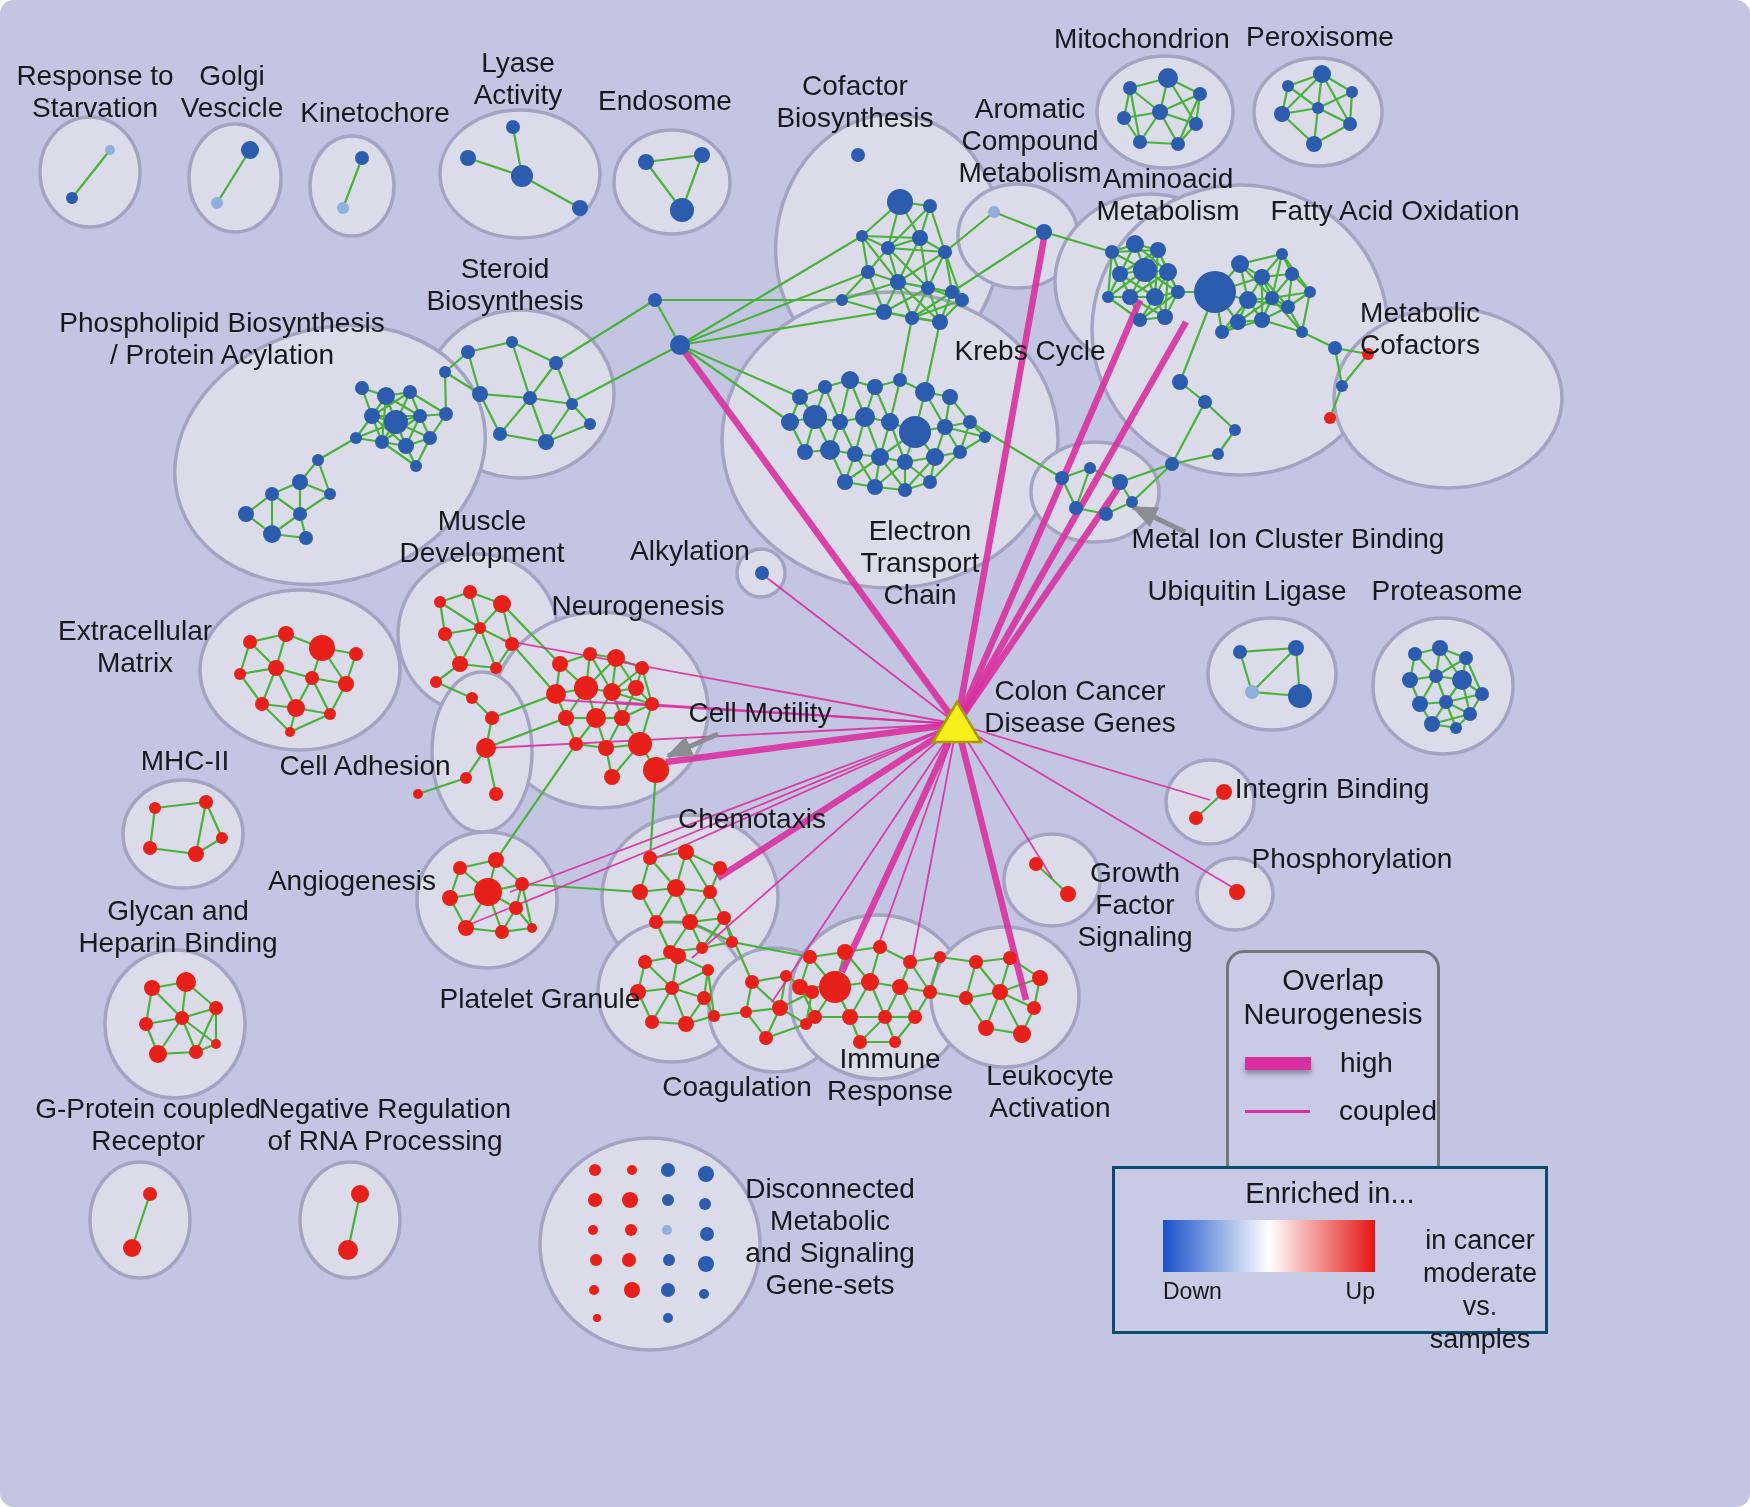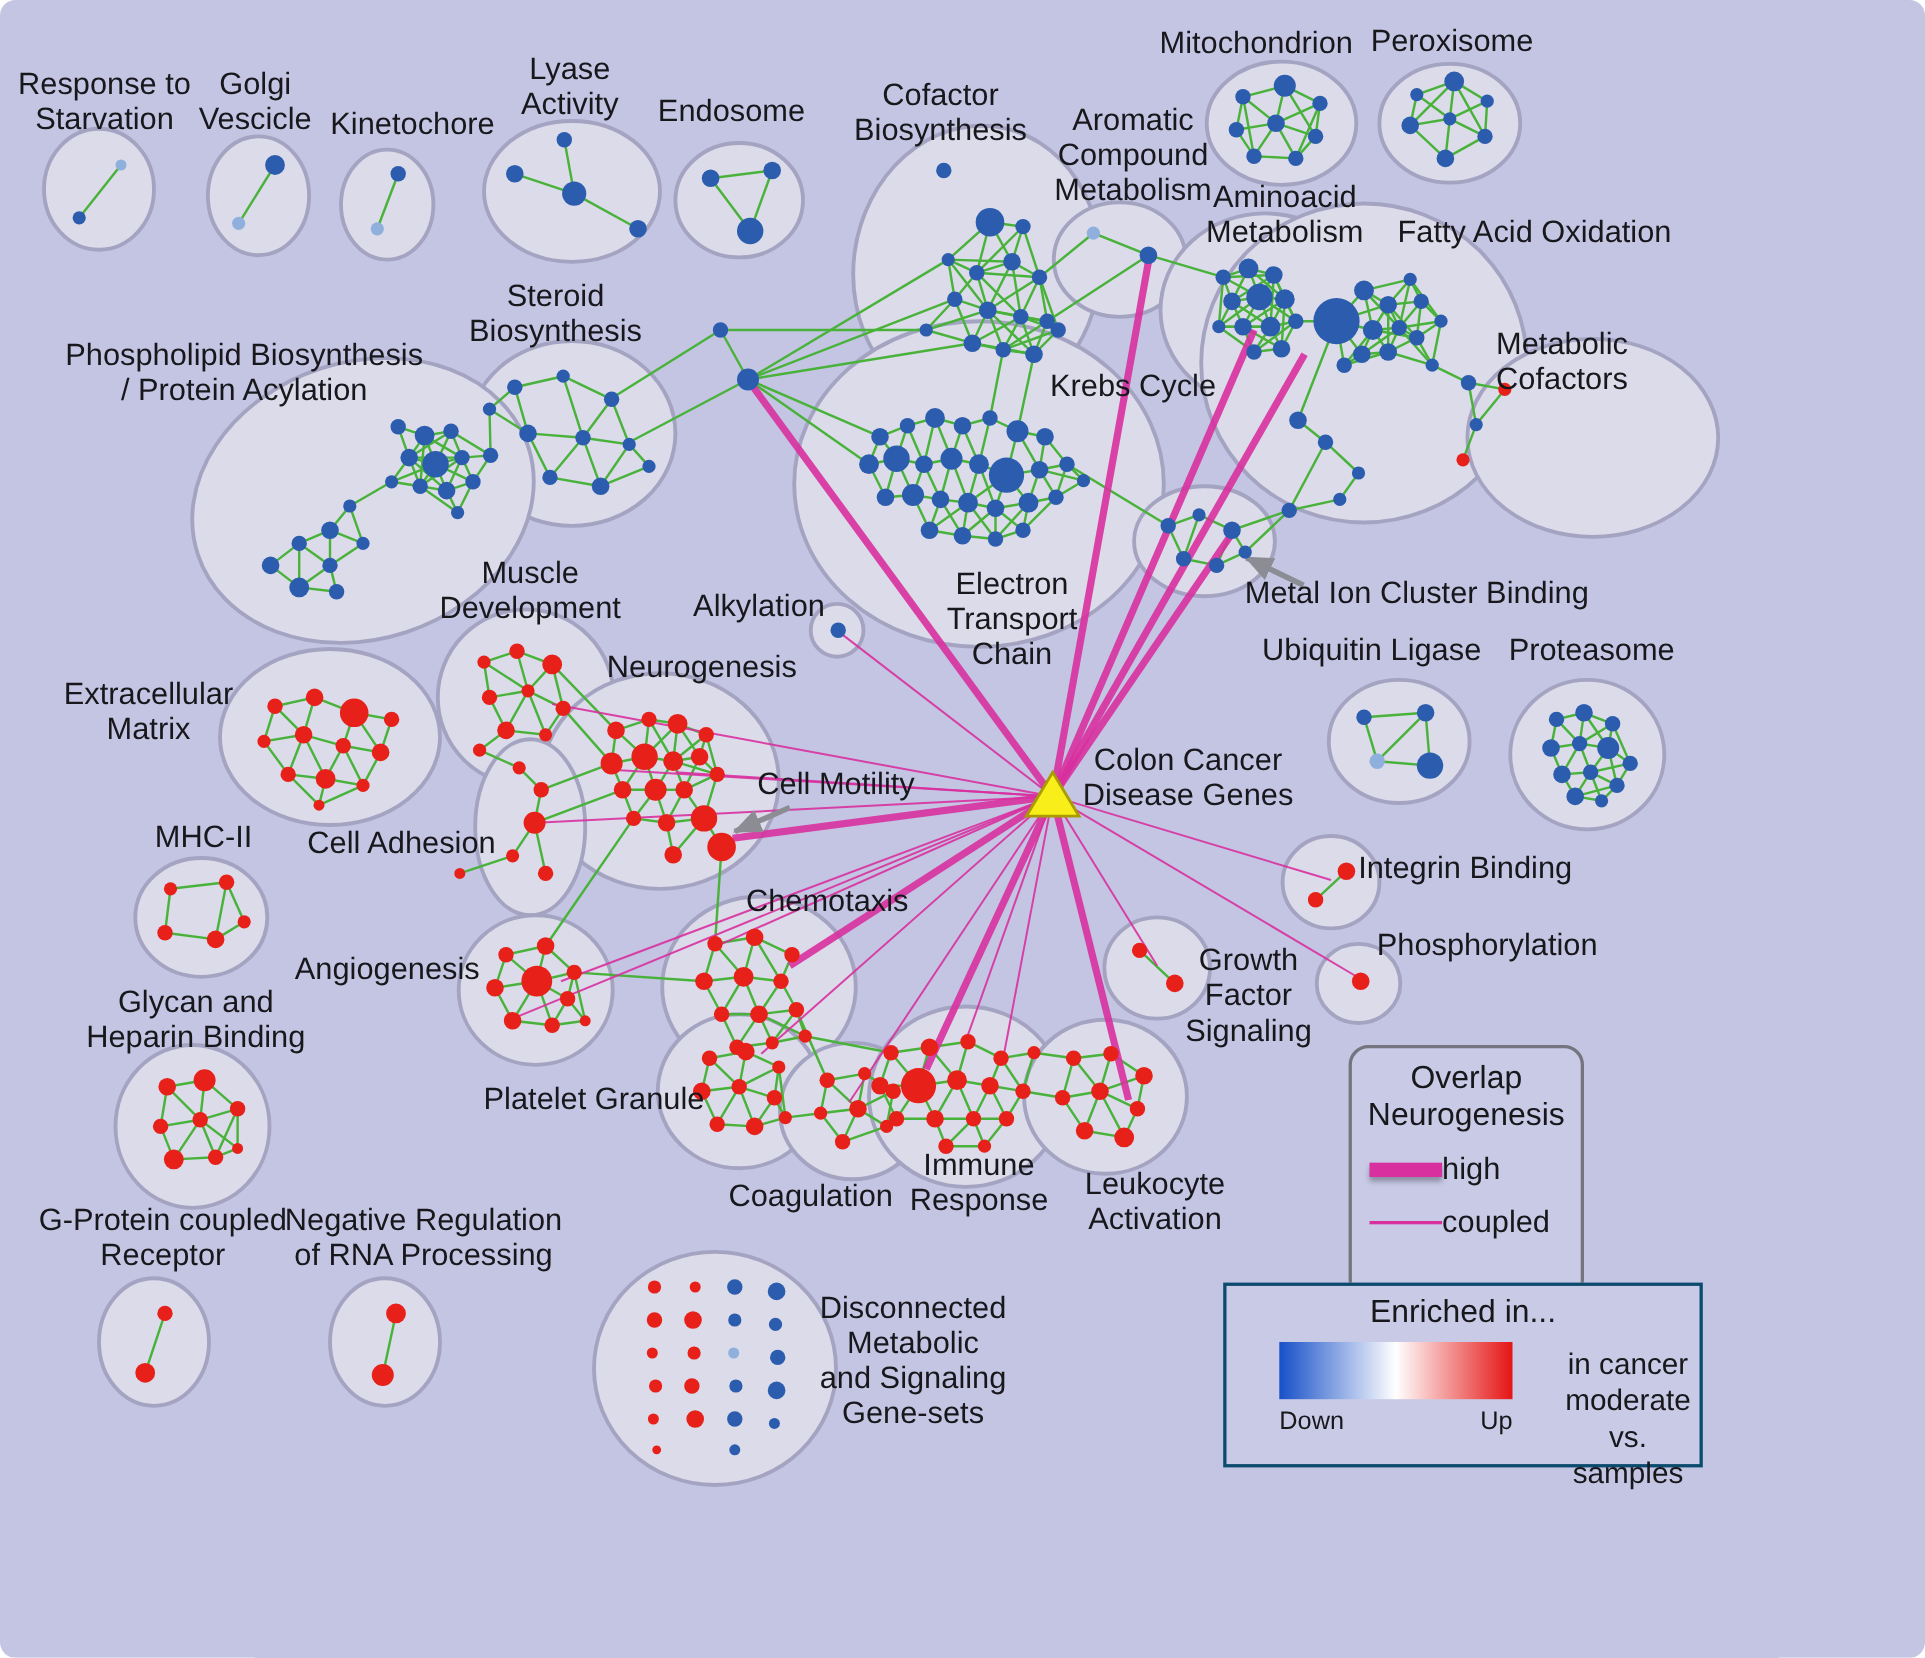--- a/index.html
+++ b/index.html
@@ -9,7 +9,7 @@
   .legend{position:absolute;box-sizing:border-box;background:#c9cae5;}
   .legend-overlap{left:1226px;top:950px;width:214px;height:232px;border:3px solid #75757f;border-radius:18px;}
   .lg-title{font-size:29px;text-align:center;padding-top:10px;line-height:34px;}
-  .lg-row{display:flex;align-items:center;gap:0;margin:16px 0 0 16px;}
+  .lg-row{display:flex;align-items:center;gap:29px;margin:16px 0 0 16px;}
   .swatch-high{width:66px;height:13px;background:var(--magenta,#d8309f);box-shadow:0 4px 5px rgba(90,90,110,0.55);display:inline-block;}
   .swatch-moderate{width:66px;height:3px;background:var(--magenta,#d8309f);display:inline-block;}
   .lg-label{font-size:28px;}

